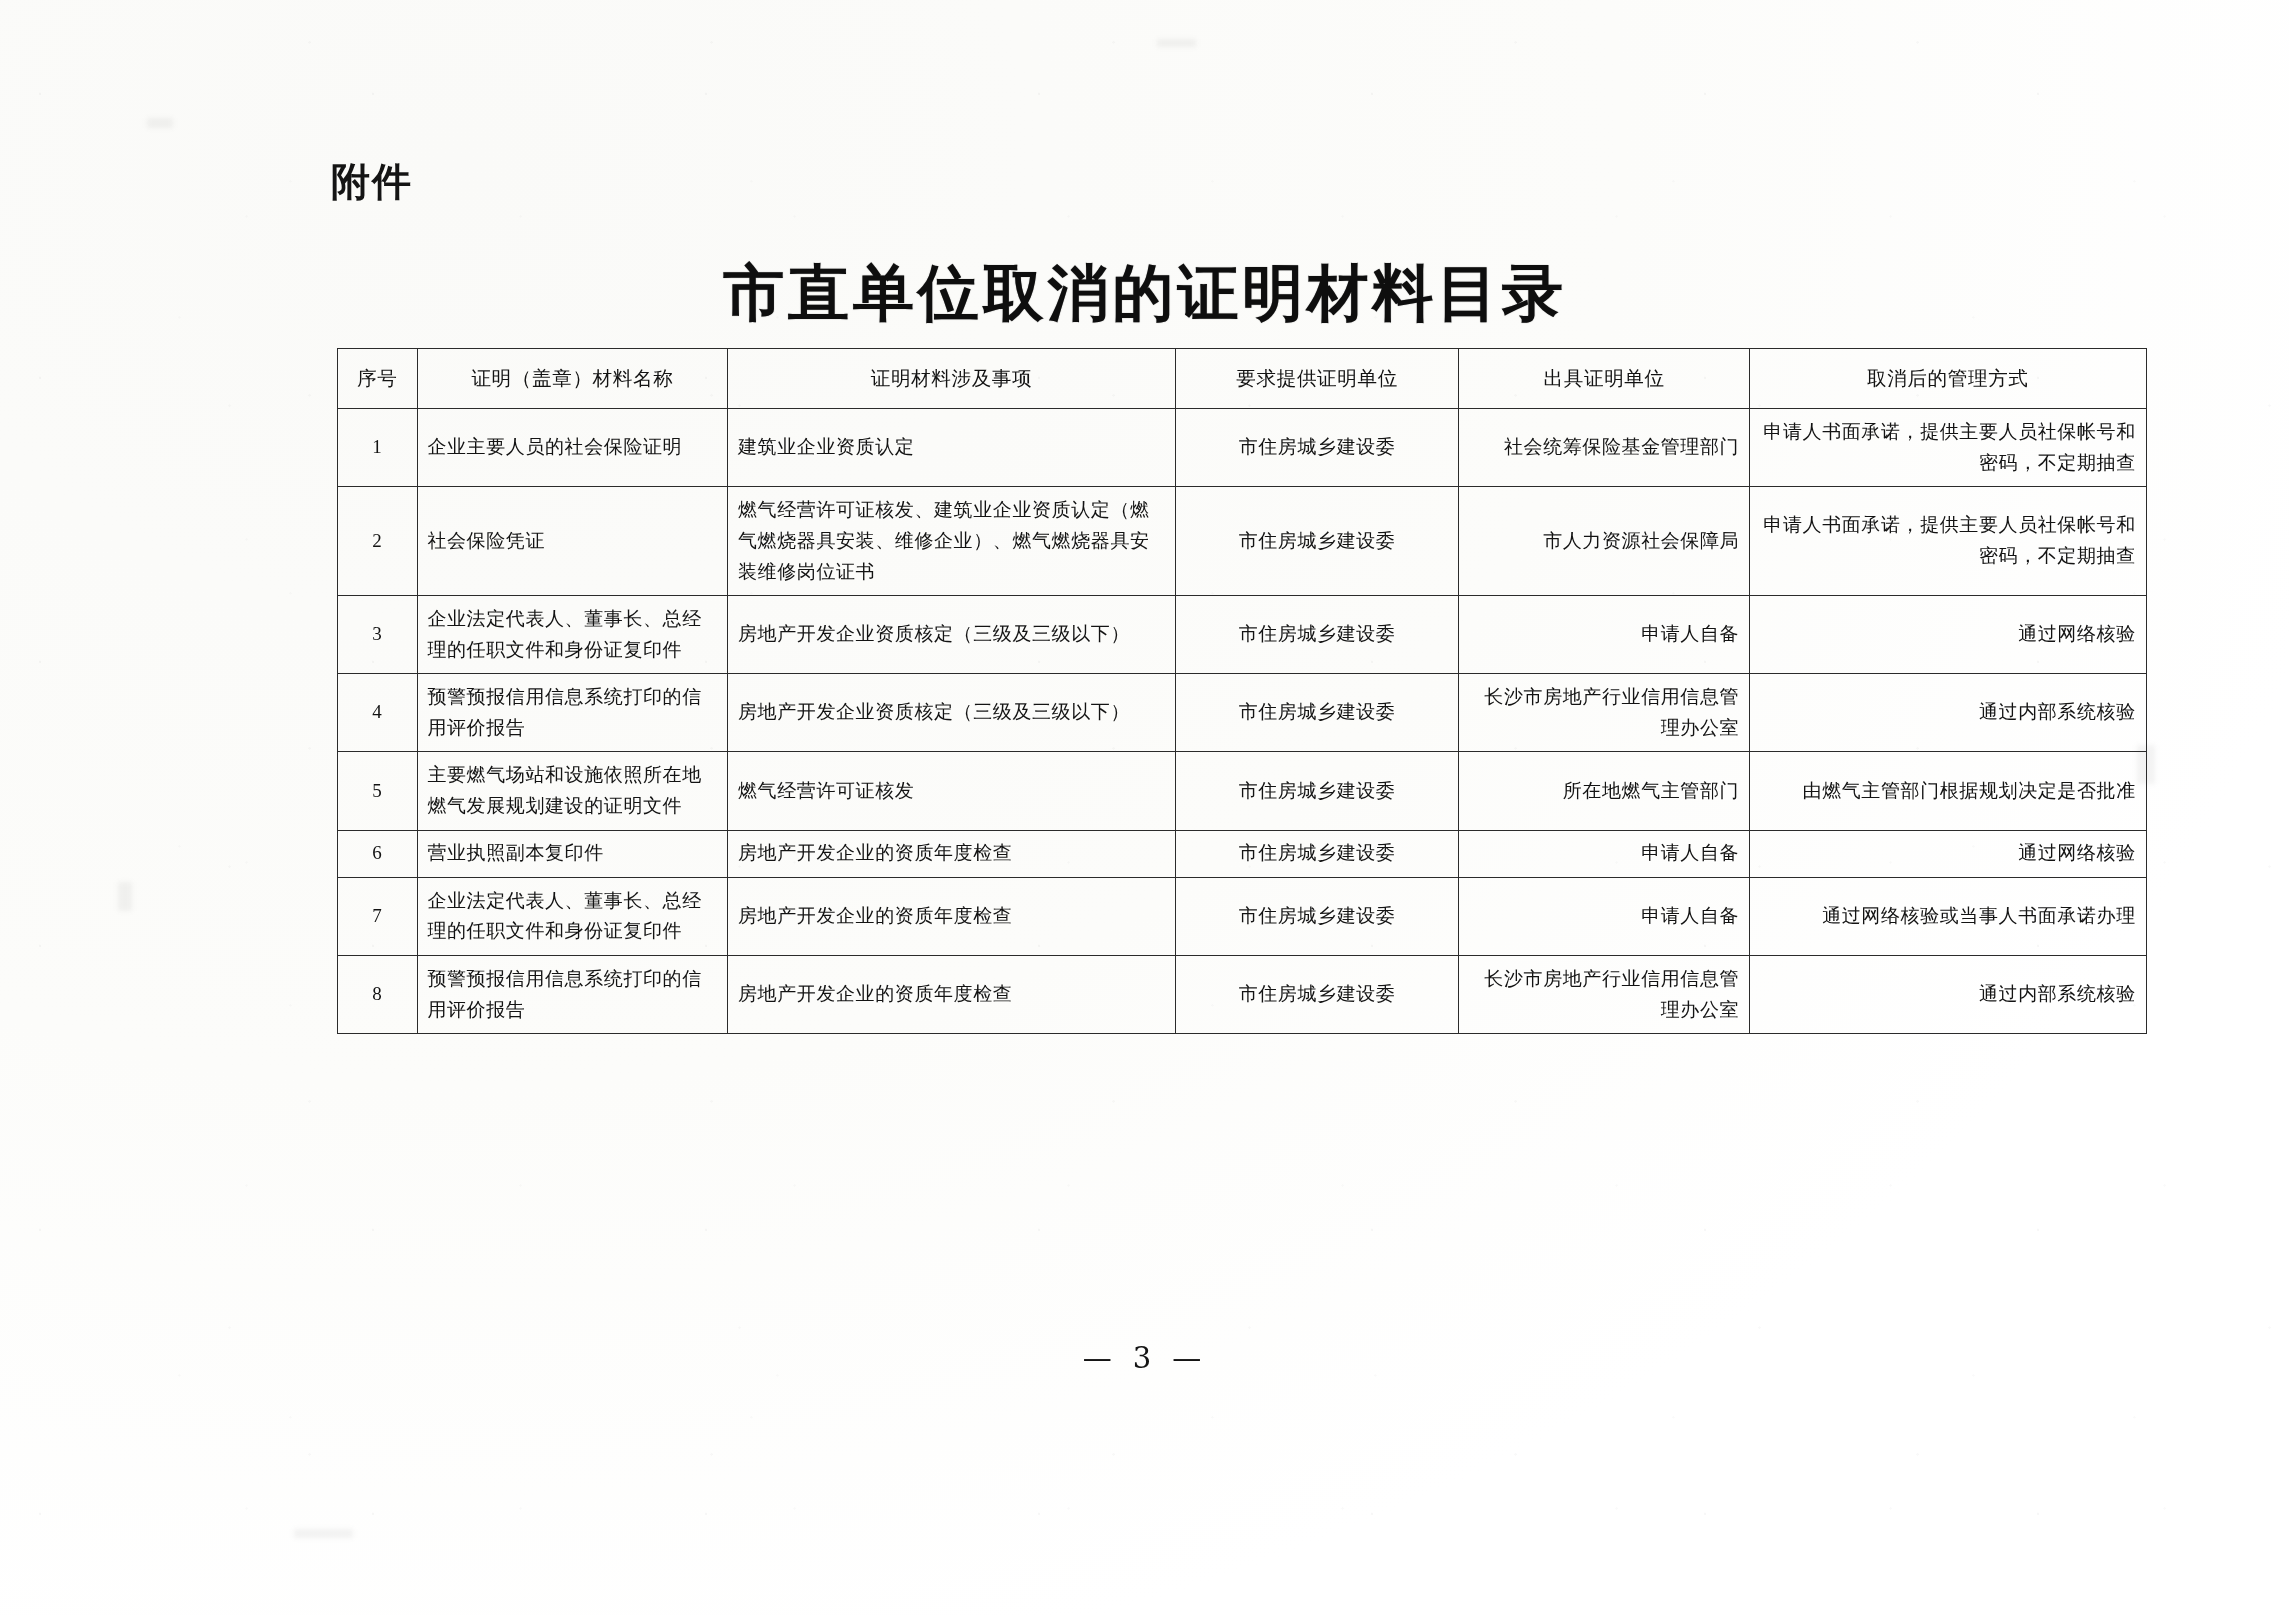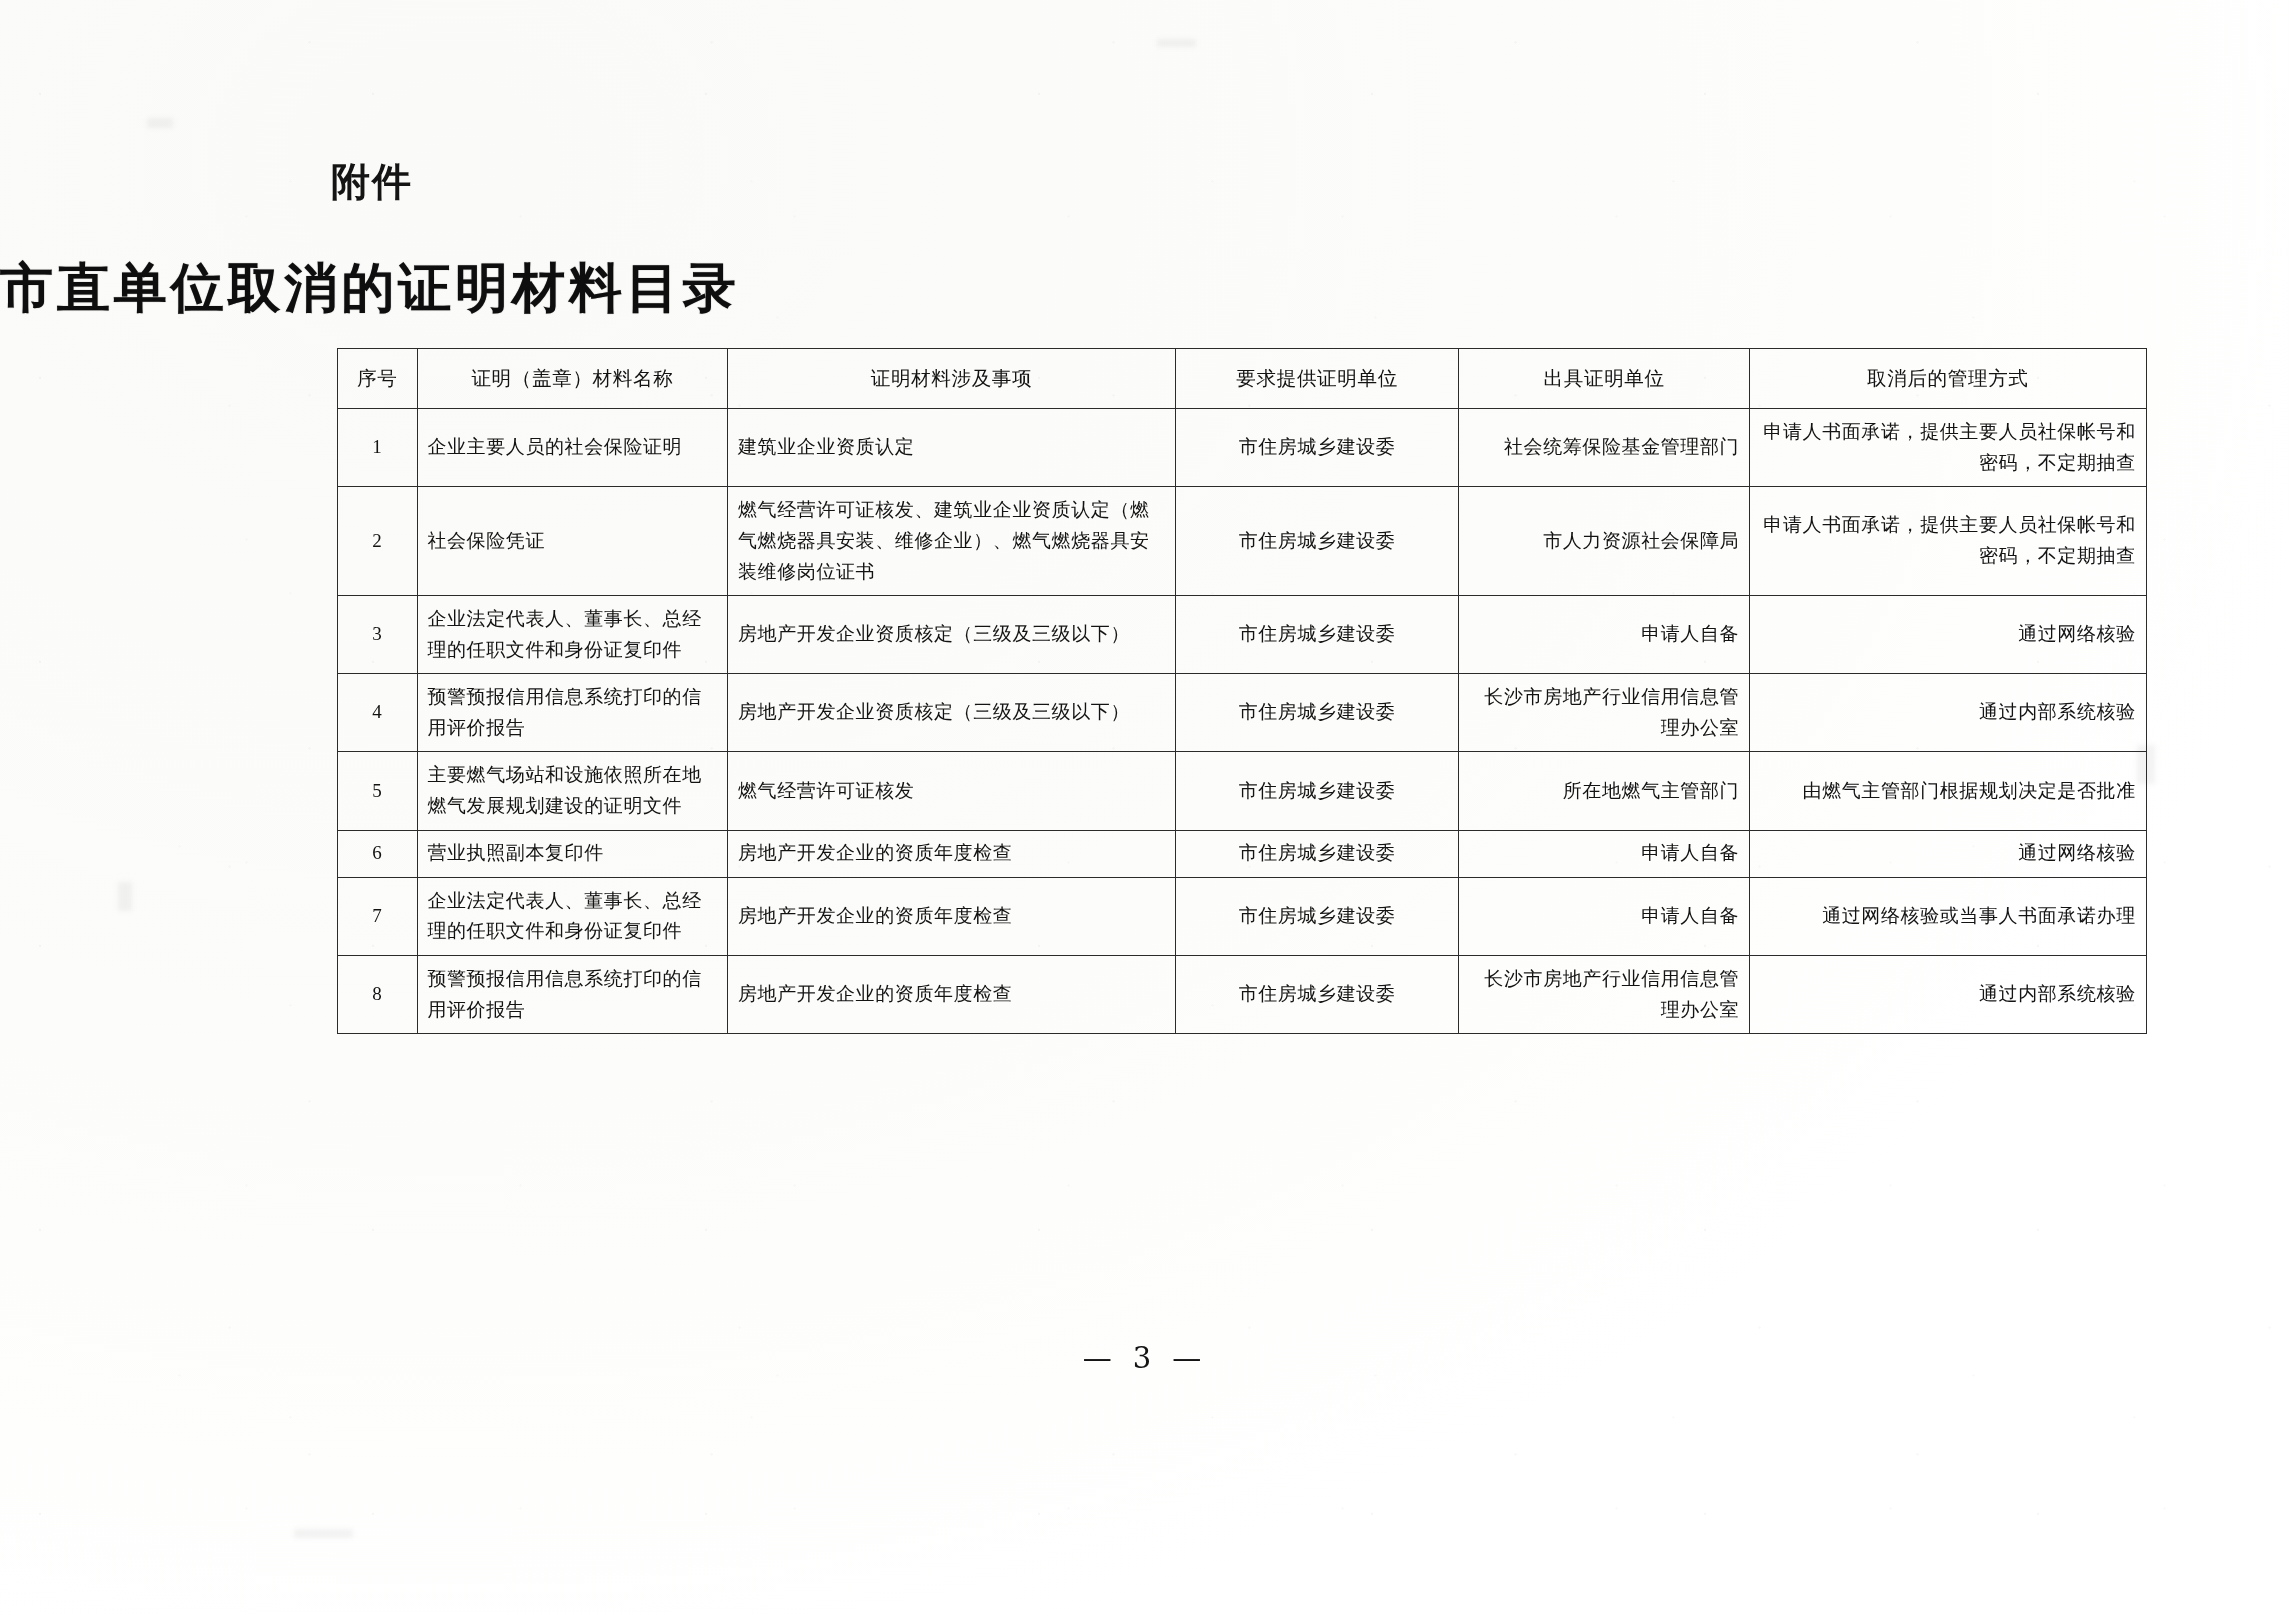--- a/index.html
+++ b/index.html
@@ -58,7 +58,8 @@
     left: 0;
     right: 0;
     top: 253px;
-    font-size: 53px;
+    text-align: center;
+    font-size: 61px;
     font-weight: 700;
     letter-spacing: 3.9px;
     color: #0e0e0e;

